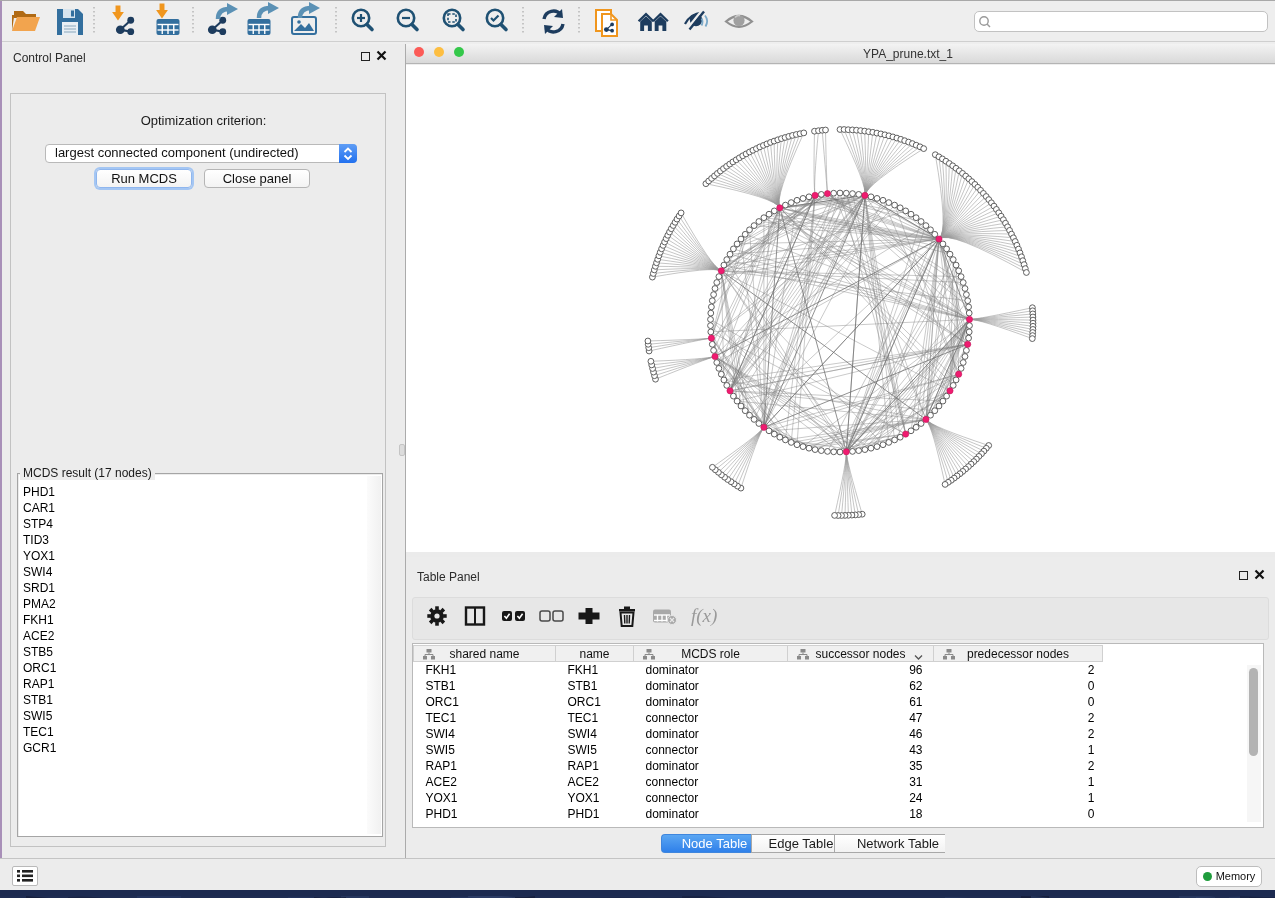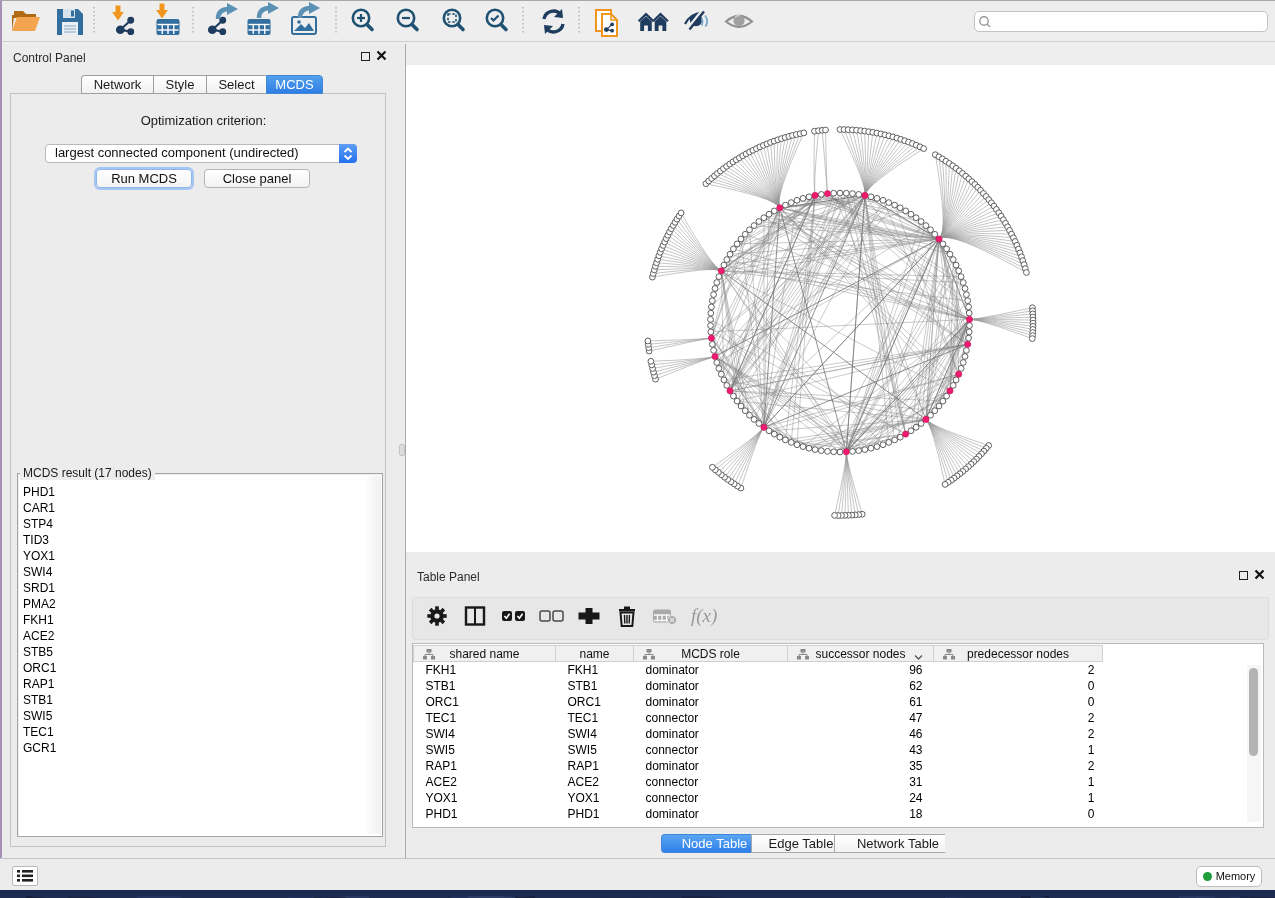--- a/index.html
+++ b/index.html
@@ -254,6 +254,12 @@
 <div style="position:absolute;left:399px;top:444px;width:6px;height:12px;background:#dcdcdc;border:1px solid #c4c4c4;border-radius:2px;"></div>
 
 <div class="netwin">
+  <div class="net-titlebar">
+    <div class="tl" style="left:8px;background:#fc5b57;"></div>
+    <div class="tl" style="left:28px;background:#fdbe41;"></div>
+    <div class="tl" style="left:48px;background:#34c84a;"></div>
+    <div class="net-title">YPA_prune.txt_1</div>
+  </div>
   <div class="net-canvas">
       <svg width="869" height="487" viewBox="406 65 869 487" style="position:absolute;left:0;top:0;">
         <path d="M939.0 239.0L809.0 196.8M939.0 239.0L815.1 195.4M939.0 239.0L821.3 194.4M939.0 239.0L968.6 338.1M939.0 239.0L749.5 415.2M939.0 239.0L967.7 344.3M939.0 239.0L966.4 350.4M939.0 239.0L965.0 356.5M939.0 239.0L956.1 379.9M939.0 239.0L716.8 362.5M939.0 239.0L840.0 193.0M939.0 239.0L858.7 194.4M939.0 239.0L925.9 419.4M939.0 239.0L864.9 195.4M939.0 239.0L921.1 423.5M939.0 239.0L916.1 427.3M939.0 239.0L911.0 430.8M939.0 239.0L888.8 202.6M939.0 239.0L718.9 276.6M939.0 239.0L877.0 446.6M939.0 239.0L721.3 270.8M939.0 239.0L723.9 265.1M939.0 239.0L730.0 254.2M939.0 239.0L737.1 243.9M939.0 239.0L840.0 452.0M939.0 239.0L827.5 451.4M939.0 239.0L754.1 225.6M939.0 239.0L758.9 221.5M939.0 239.0L763.9 217.7M939.0 239.0L769.0 214.2M939.0 239.0L963.2 282.5M939.0 239.0L774.3 210.9M939.0 239.0L803.0 198.4M939.0 239.0L763.9 427.3M969.5 319.4L961.1 368.4M969.5 319.4L942.9 401.1M969.5 319.4L939.0 406.0M969.5 319.4L934.8 410.7M969.5 319.4L930.5 415.2M969.5 319.4L710.8 331.9M969.5 319.4L916.1 427.3M969.5 319.4L911.0 430.8M969.5 319.4L894.6 439.9M969.5 319.4L883.0 444.7M969.5 319.4L871.0 448.2M969.5 319.4L723.9 265.1M969.5 319.4L864.9 449.6M969.5 319.4L726.8 259.6M969.5 319.4L858.7 450.6M969.5 319.4L730.0 254.2M969.5 319.4L852.5 451.4M969.5 319.4L733.4 248.9M969.5 319.4L745.2 234.3M969.5 319.4L803.0 446.6M969.5 319.4L763.9 217.7M969.5 319.4L769.0 214.2M969.5 319.4L774.3 210.9M969.5 319.4L785.4 205.1M864.9 195.4L758.9 423.5M864.9 195.4L754.1 419.4M864.9 195.4L967.7 344.3M864.9 195.4L737.1 401.1M864.9 195.4L733.4 396.1M864.9 195.4L730.0 390.8M864.9 195.4L726.8 385.4M864.9 195.4L718.9 368.4M864.9 195.4L716.8 362.5M864.9 195.4L715.0 356.5M864.9 195.4L905.7 434.1M864.9 195.4L900.2 437.2M864.9 195.4L894.6 439.9M864.9 195.4L888.8 442.4M864.9 195.4L723.9 265.1M864.9 195.4L726.8 259.6M864.9 195.4L733.4 248.9M864.9 195.4L846.3 451.8M864.9 195.4L749.5 229.8M864.9 195.4L791.2 202.6M779.8 207.8L718.9 368.4M779.8 207.8L950.0 254.2M779.8 207.8L883.0 200.3M779.8 207.8L715.0 356.5M779.8 207.8L713.6 350.4M779.8 207.8L712.3 344.3M779.8 207.8L864.9 195.4M779.8 207.8L730.0 254.2M779.8 207.8L871.0 196.8M779.8 207.8L730.0 390.8M779.8 207.8L877.0 198.4M779.8 207.8L939.0 239.0M779.8 207.8L956.1 379.9M779.8 207.8L942.9 243.9M779.8 207.8L953.2 385.4M779.8 207.8L946.6 248.9M779.8 207.8L950.0 390.8M721.3 270.8L905.7 210.9M721.3 270.8L883.0 444.7M721.3 270.8L749.5 415.2M721.3 270.8L827.5 193.6M721.3 270.8L745.2 410.7M721.3 270.8L821.3 194.4M721.3 270.8L741.0 406.0M721.3 270.8L961.1 276.6M721.3 270.8L737.1 401.1M721.3 270.8L963.2 282.5M721.3 270.8L967.7 300.7M721.3 270.8L852.5 451.4M721.3 270.8L846.3 451.8M721.3 270.8L723.9 379.9M925.9 419.4L950.0 254.2M925.9 419.4L956.1 265.1M925.9 419.4L846.3 193.2M925.9 419.4L803.0 446.6M925.9 419.4L833.7 193.2M925.9 419.4L797.0 444.7M925.9 419.4L737.1 401.1M925.9 419.4L791.2 442.4M925.9 419.4L785.4 439.9M925.9 419.4L939.0 239.0M925.9 419.4L723.9 379.9M925.9 419.4L769.0 430.8M925.9 419.4L946.6 248.9M925.9 419.4L969.5 319.4M763.9 427.3L749.5 229.8M763.9 427.3L821.3 450.6M763.9 427.3L840.0 193.0M763.9 427.3L713.6 350.4M763.9 427.3L846.3 193.2M763.9 427.3L763.9 217.7M763.9 427.3L833.7 193.2M763.9 427.3L712.3 344.3M763.9 427.3L797.0 200.3M763.9 427.3L769.0 214.2M763.9 427.3L710.8 331.9M763.9 427.3L883.0 200.3M763.9 427.3L741.0 239.0M846.3 451.8L969.5 325.6M846.3 451.8L946.6 396.1M846.3 451.8L953.2 259.6M846.3 451.8L956.1 265.1M846.3 451.8L958.7 270.8M846.3 451.8L921.1 221.5M846.3 451.8L925.9 225.6M846.3 451.8L726.8 259.6M846.3 451.8L710.5 325.6M846.3 451.8L710.5 319.4M846.3 451.8L934.8 234.3M846.3 451.8L967.7 300.7M846.3 451.8L939.0 239.0M846.3 451.8L905.7 434.1M846.3 451.8L969.2 313.1M846.3 451.8L969.5 319.4M815.1 195.4L713.6 294.6M815.1 195.4L715.0 288.5M815.1 195.4L911.0 214.2M815.1 195.4L721.3 270.8M815.1 195.4L797.0 444.7M815.1 195.4L921.1 221.5M815.1 195.4L791.2 442.4M815.1 195.4L785.4 439.9M815.1 195.4L730.0 390.8M815.1 195.4L723.9 379.9M815.1 195.4L711.4 306.9M815.1 195.4L721.3 374.2M827.5 193.6L718.9 276.6M827.5 193.6L721.3 270.8M827.5 193.6L963.2 282.5M827.5 193.6L965.0 288.5M827.5 193.6L733.4 248.9M827.5 193.6L967.7 300.7M827.5 193.6L737.1 243.9M827.5 193.6L968.6 306.9M827.5 193.6L969.5 319.4M711.4 338.1L749.5 229.8M711.4 338.1L797.0 444.7M711.4 338.1L785.4 439.9M711.4 338.1L733.4 248.9M711.4 338.1L877.0 198.4M711.4 338.1L888.8 202.6M711.4 338.1L745.2 234.3M715.0 356.5L871.0 448.2M715.0 356.5L864.9 449.6M715.0 356.5L791.2 442.4M715.0 356.5L925.9 225.6M715.0 356.5L858.7 450.6M715.0 356.5L785.4 439.9M715.0 356.5L852.5 451.4M715.0 356.5L840.0 452.0M715.0 356.5L769.0 430.8M967.7 344.3L763.9 217.7M967.7 344.3L934.8 410.7M967.7 344.3L737.1 401.1M967.7 344.3L774.3 210.9M967.7 344.3L779.8 207.8M967.7 344.3L921.1 423.5M967.7 344.3L730.0 390.8M967.7 344.3L726.8 385.4M967.7 344.3L723.9 379.9M958.7 374.2L956.1 265.1M958.7 374.2L809.0 448.2M958.7 374.2L846.3 451.8M958.7 374.2L883.0 200.3M958.7 374.2L769.0 430.8M958.7 374.2L763.9 427.3M958.7 374.2L894.6 205.1M950.0 390.8L953.2 259.6M950.0 390.8L815.1 449.6M950.0 390.8L958.7 270.8M950.0 390.8L721.3 270.8M950.0 390.8L961.1 276.6M950.0 390.8L864.9 449.6M950.0 390.8L858.7 450.6M730.0 390.8L942.9 401.1M730.0 390.8L840.0 193.0M730.0 390.8L846.3 193.2M730.0 390.8L934.8 410.7M730.0 390.8L967.7 344.3M730.0 390.8L852.5 193.6M730.0 390.8L833.7 193.2M730.0 390.8L785.4 205.1M730.0 390.8L888.8 202.6M730.0 390.8L894.6 205.1M905.7 434.1L840.0 193.0M905.7 434.1L809.0 448.2M905.7 434.1L846.3 193.2M905.7 434.1L803.0 446.6M905.7 434.1L852.5 193.6M905.7 434.1L710.8 331.9M905.7 434.1L710.5 319.4M733.4 396.1L769.0 430.8M713.6 294.6L723.9 265.1M733.4 396.1L721.3 374.2M939.0 406.0L905.7 434.1M758.9 423.5L809.0 448.2M741.0 406.0L715.0 356.5M815.1 449.6L749.5 415.2M900.2 437.2L827.5 451.4M718.9 368.4L710.5 319.4M730.0 390.8L779.8 437.2M797.0 444.7L763.9 427.3M925.9 419.4L963.2 362.5M741.0 406.0L785.4 439.9M858.7 450.6L785.4 439.9M921.1 423.5L900.2 437.2M858.7 450.6L833.7 451.8" fill="none" stroke="#848484" stroke-opacity="0.6" stroke-width="0.72"></path>

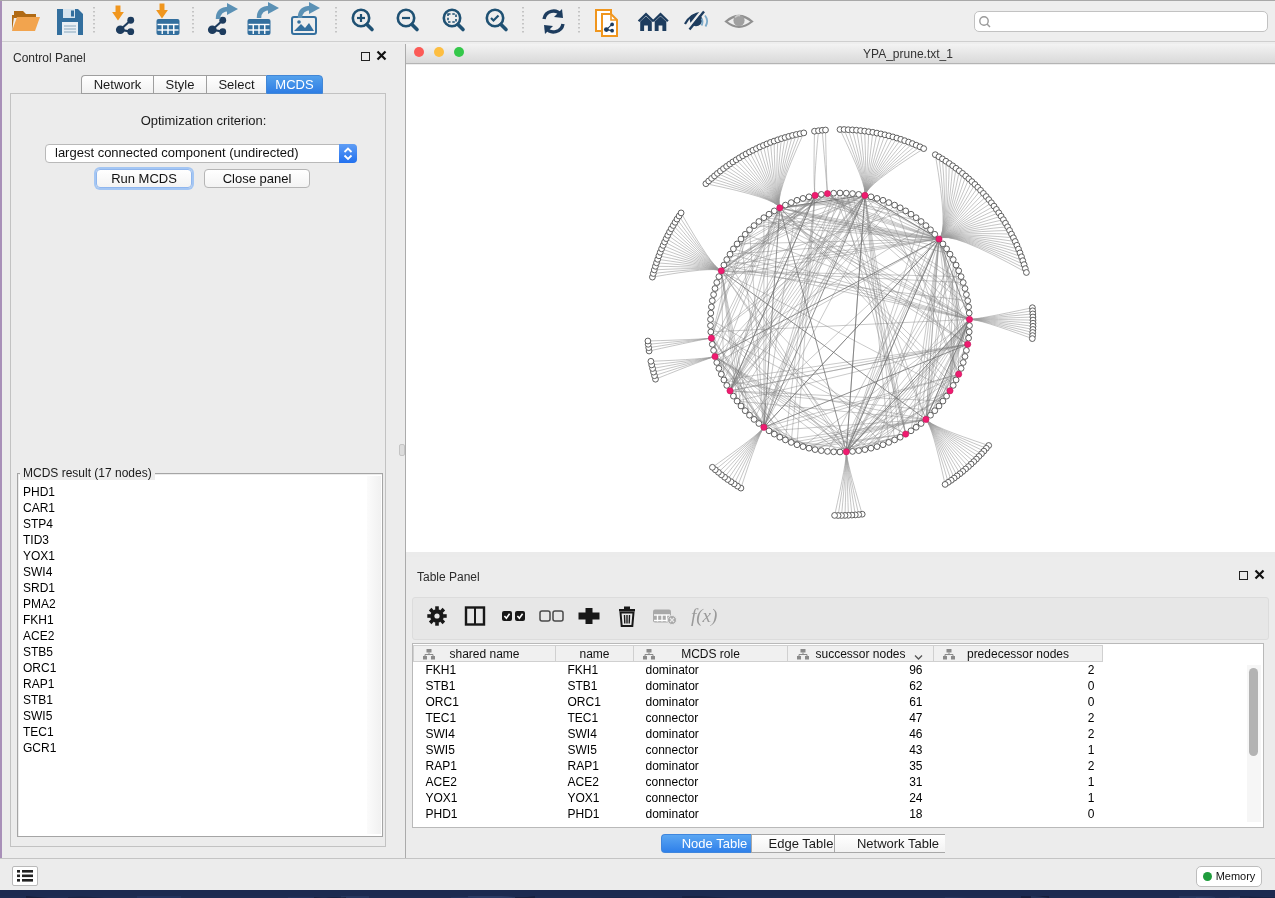--- a/index.html
+++ b/index.html
@@ -231,12 +231,6 @@
         <path d="M1.5 1.5 L9.5 9.5 M9.5 1.5 L1.5 9.5" stroke="#111" stroke-width="2.2"></path>
       </svg></div>
   <div class="cp-box"></div>
-  <div class="tabs">
-    <div class="tab first" style="width:72px;">Network</div>
-    <div class="tab" style="width:53px;">Style</div>
-    <div class="tab" style="width:60px;">Select</div>
-    <div class="tab sel last" style="width:57px;">MCDS</div>
-  </div>
   <div class="opt-label">Optimization criterion:</div>
   <div class="dropdown">largest connected component (undirected)
     <div class="dd-step"><svg width="18" height="19">

